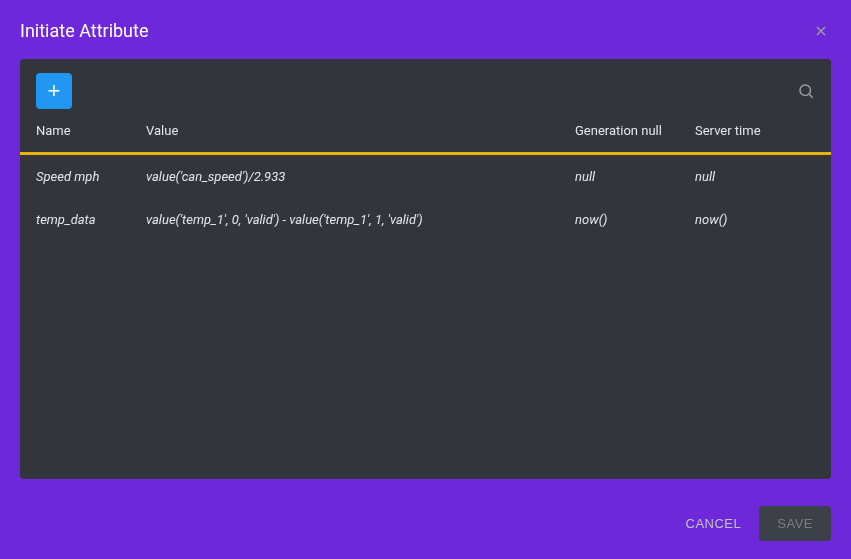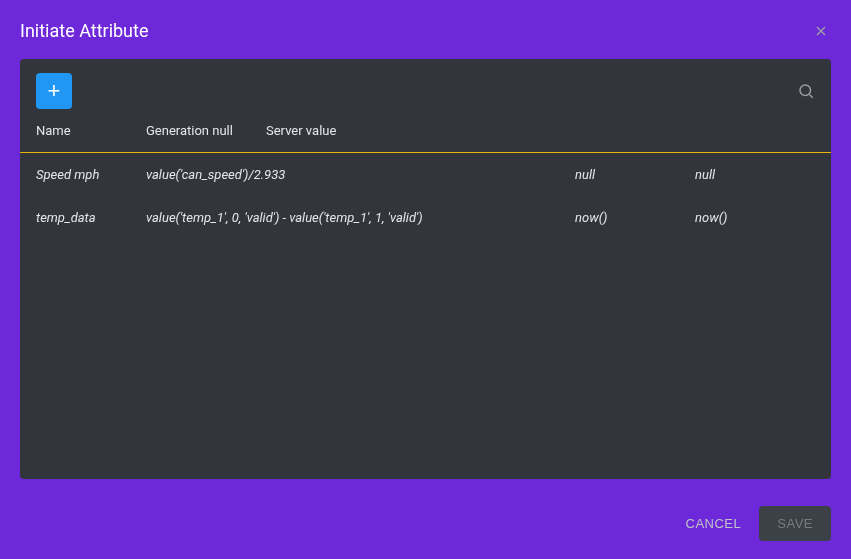--- a/index.html
+++ b/index.html
@@ -79,7 +79,7 @@
     .table-header {
       display: flex;
       padding: 0 16px 14px 16px;
-      border-bottom: 1px solid #eab308;
+      border-bottom: 3px solid #eab308;
       color: #e4e6ea;
       font-size: 13px;
     }

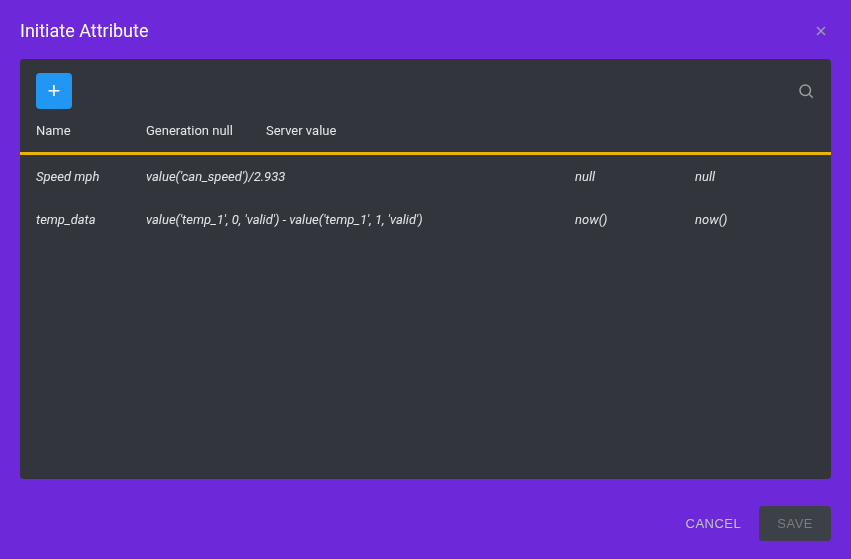--- a/index.html
+++ b/index.html
@@ -147,6 +147,7 @@
 
     <div class="table-header">
       <div class="col-name">Name</div>
+      <div class="col-value">Value</div>
       <div class="col-gen">Generation null</div>
       <div class="col-server">Server value</div>
     </div>

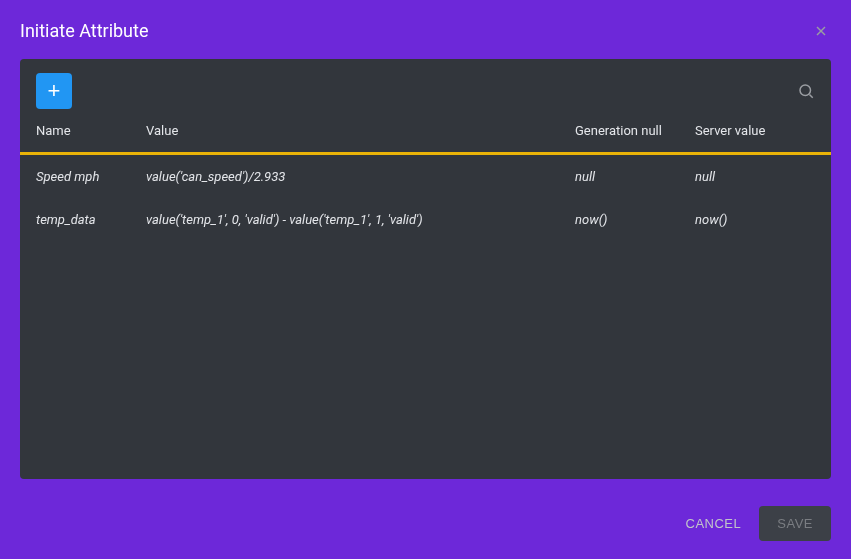--- a/index.html
+++ b/index.html
@@ -149,7 +149,7 @@
       <div class="col-name">Name</div>
       <div class="col-value">Value</div>
       <div class="col-gen">Generation null</div>
-      <div class="col-server">Server value</div>
+      <div class="col-server">Server time</div>
     </div>
 
     <div class="table-row">

